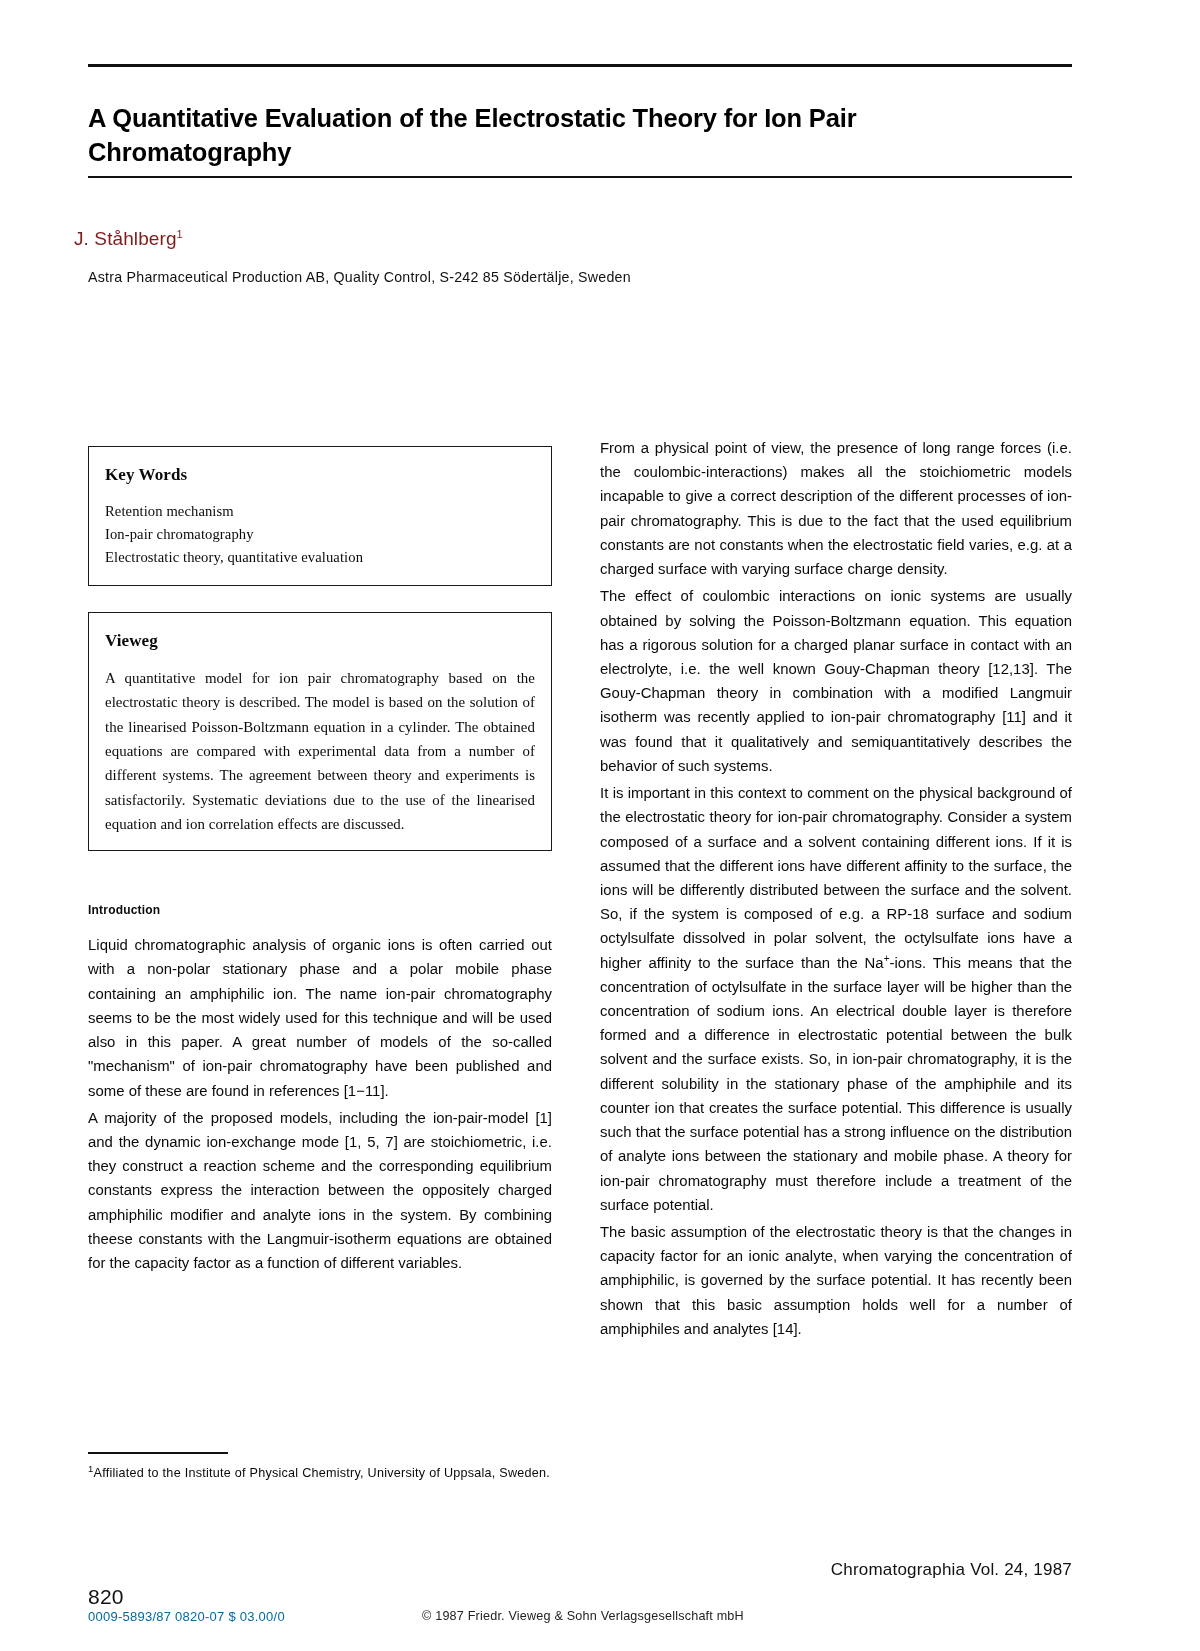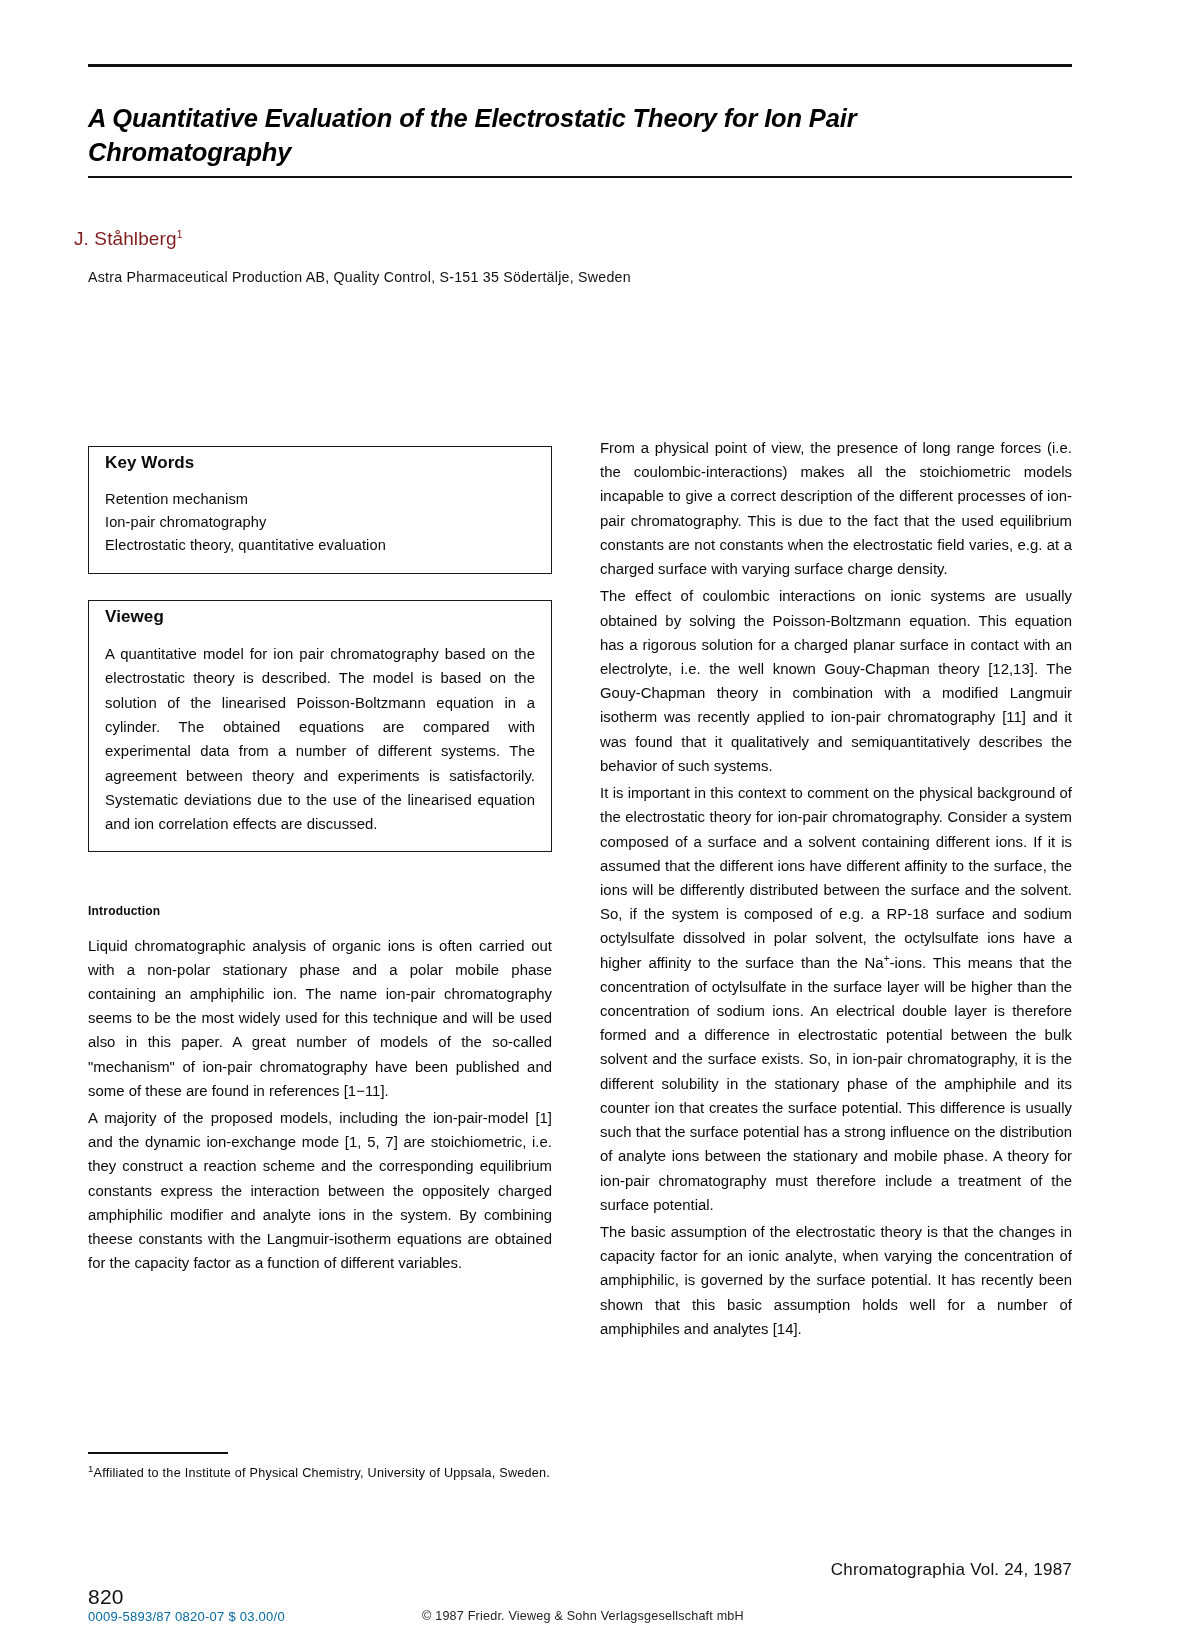--- a/index.html
+++ b/index.html
@@ -47,7 +47,6 @@
     line-height: 1.34;
     letter-spacing: -0.15px;
     color: #000;
-    font-style: italic;
   }
 
   

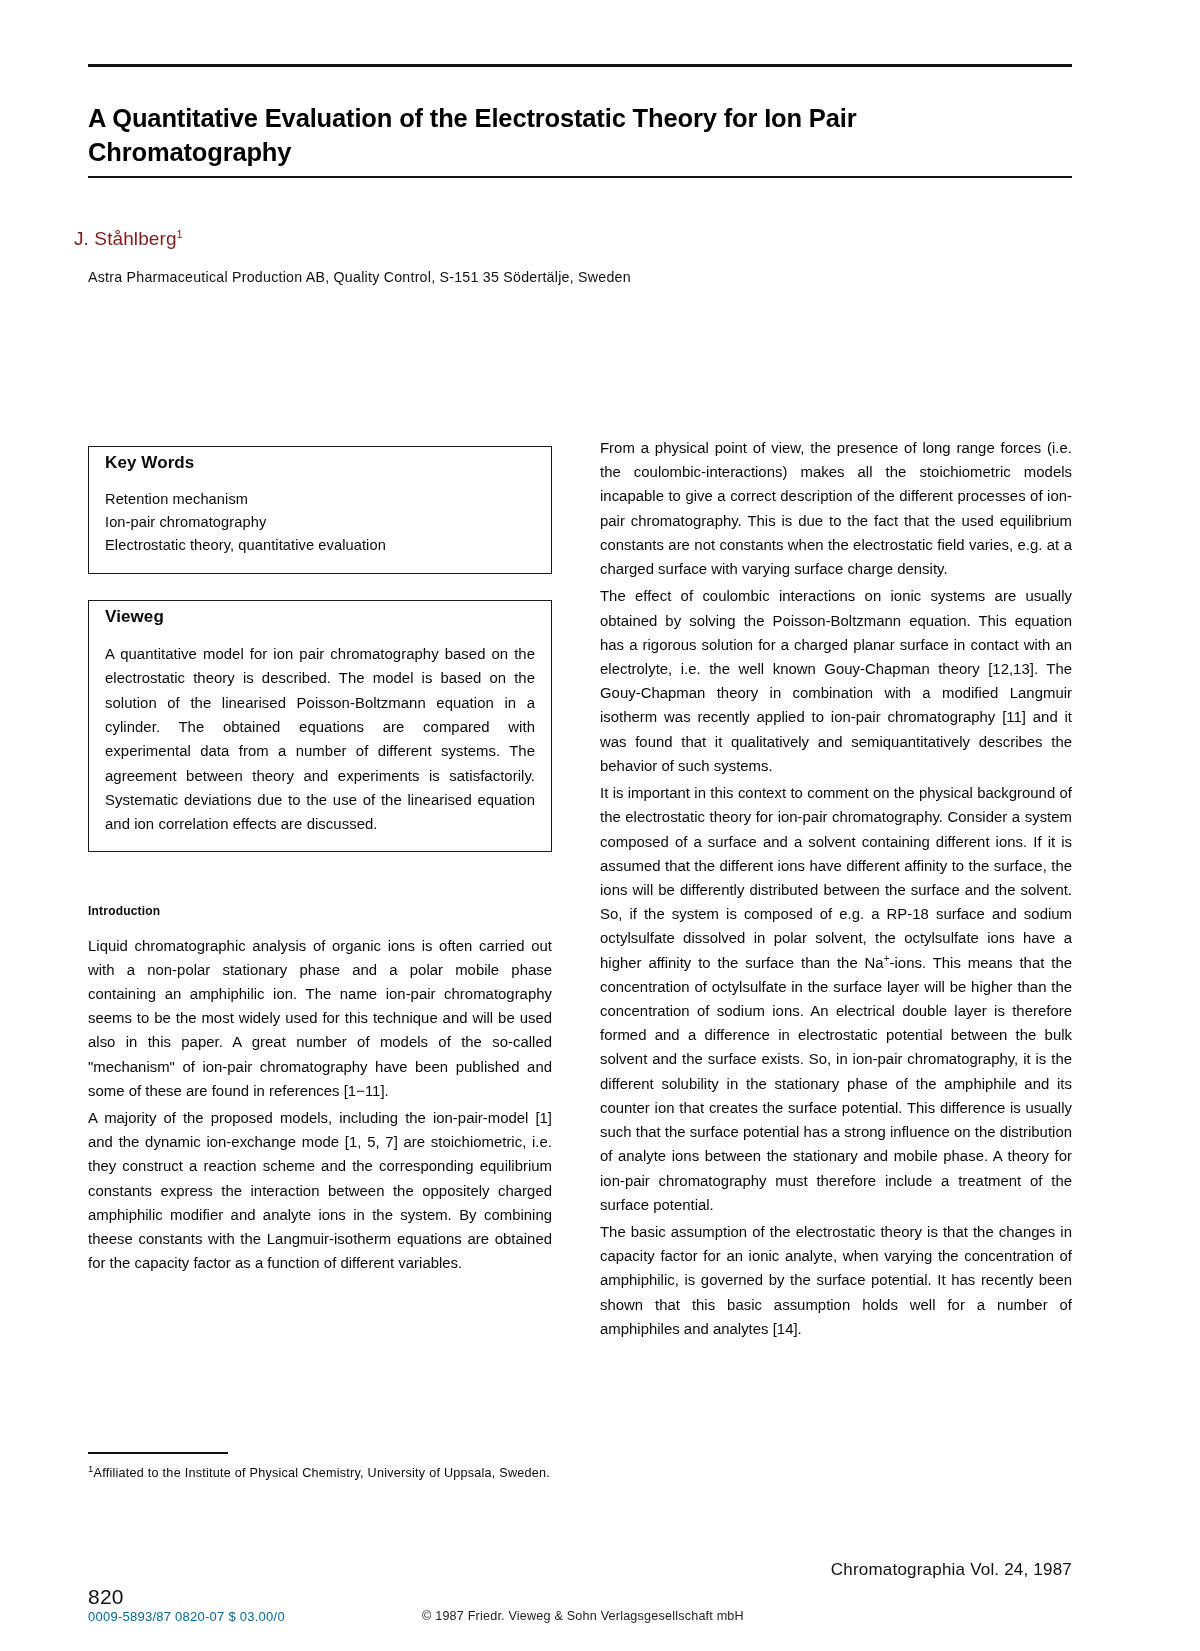--- a/index.html
+++ b/index.html
@@ -200,7 +200,7 @@
 
   <div class="author"><span>J. Ståhlberg</span><sup>1</sup></div>
 
-  <div class="affiliation">Astra Pharmaceutical Production AB, Quality Control, S-151 35 Södertälje, Sweden</div>
+  <div class="affiliation">Astra Pharmaceutical Production AB, Quality Control, S-242 85 Södertälje, Sweden</div>
 
   <div class="col-left">
 

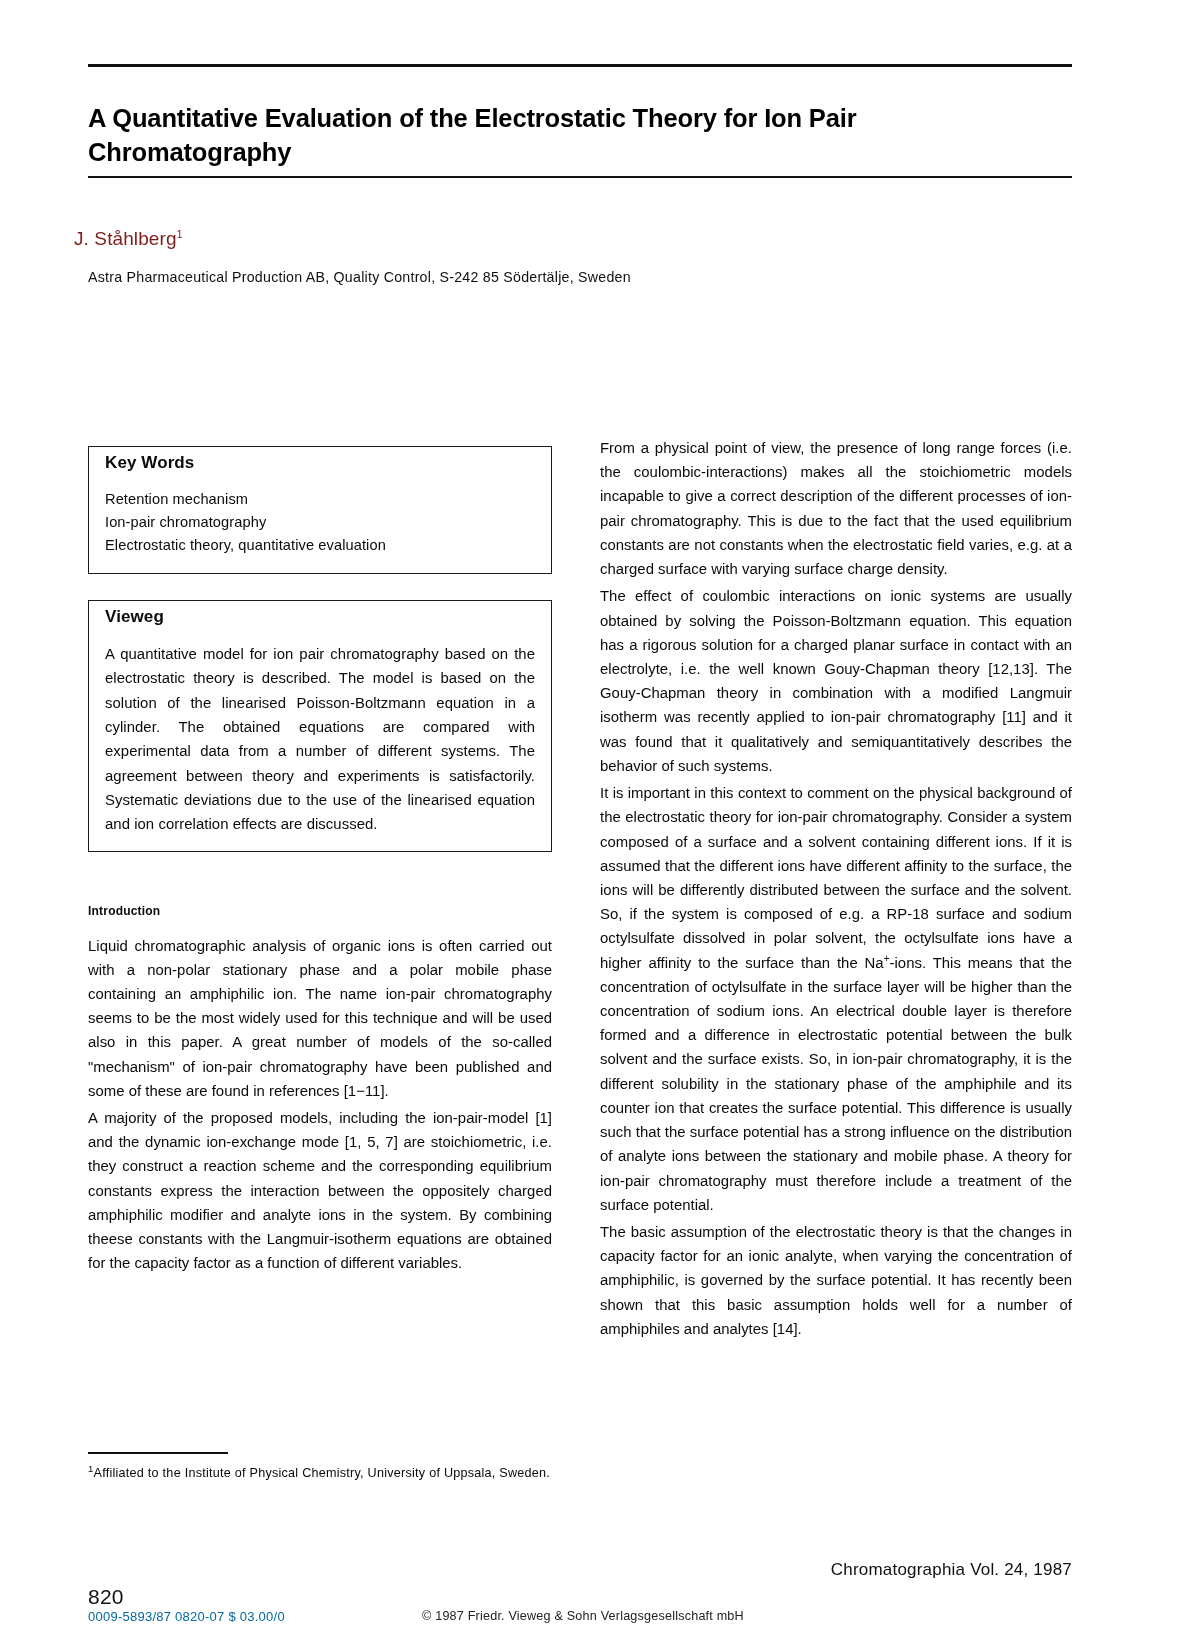--- a/index.html
+++ b/index.html
@@ -86,9 +86,10 @@
   
   .box {
     border: 1.6px solid #1a1a1a;
-    padding: 6px 16px 16px 16px;
+    padding: 18px 16px 16px 16px;
     margin-bottom: 26px;
     background: #fff;
+    font-family: Liberation Serif, serif;
   }
   .box-heading {
     font-size: 17px;

